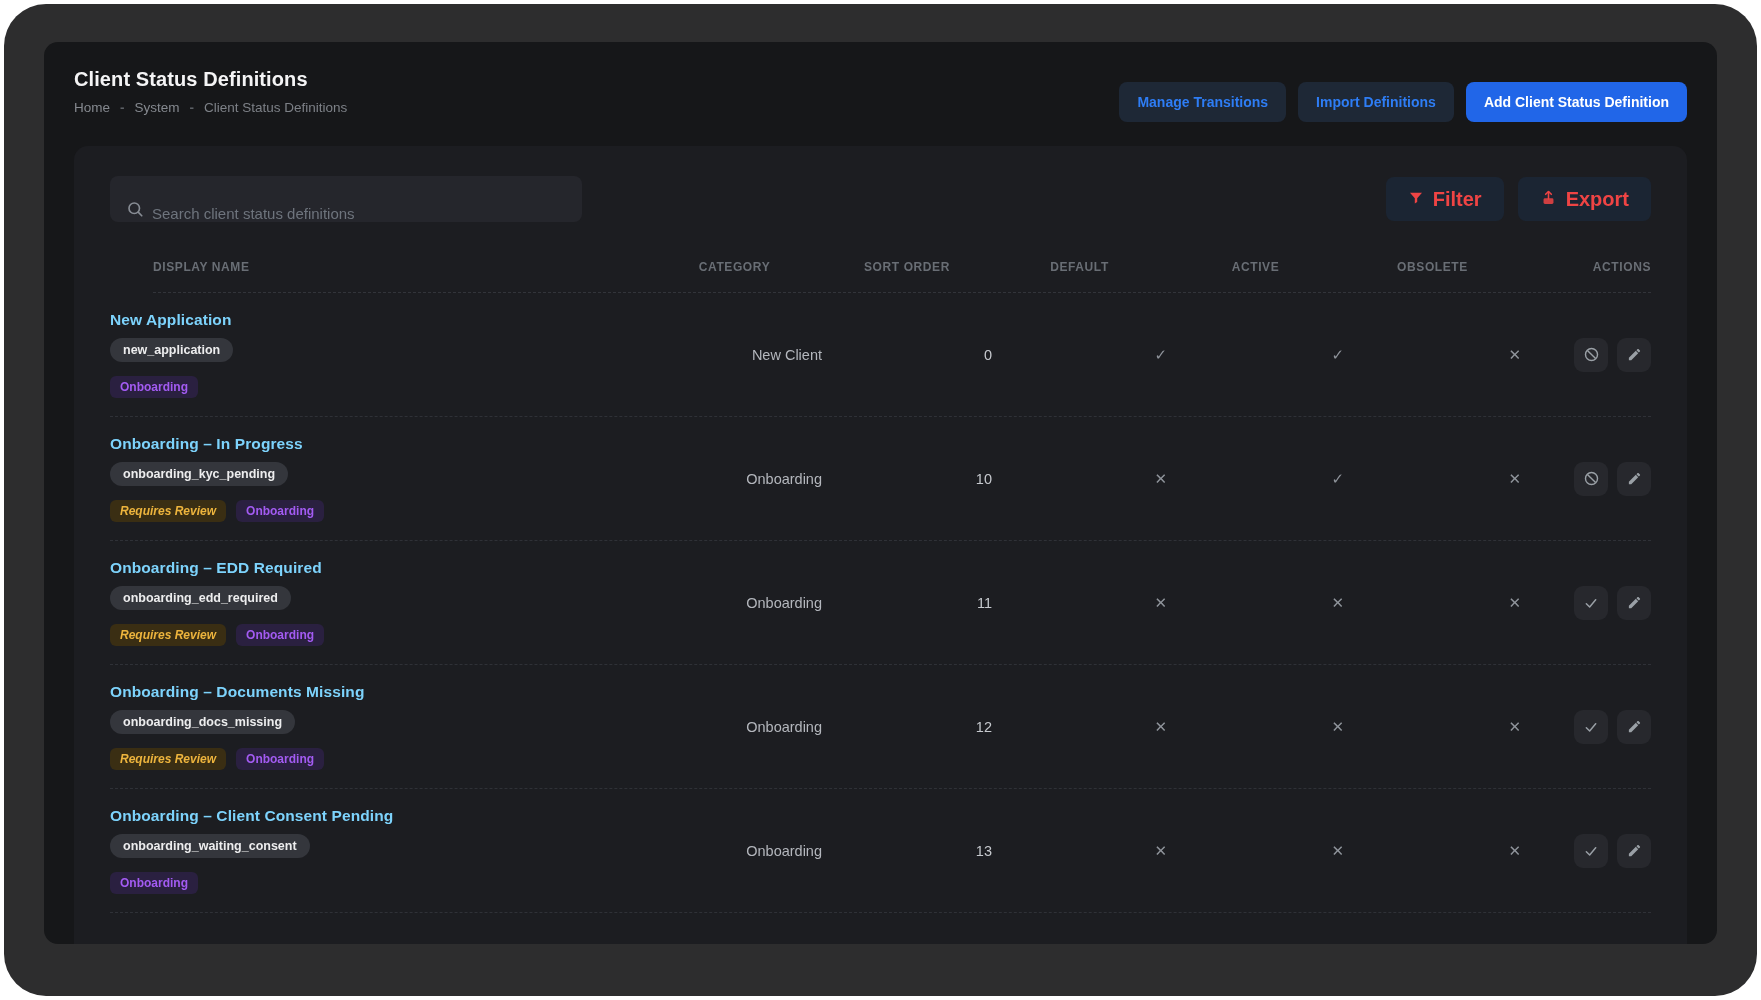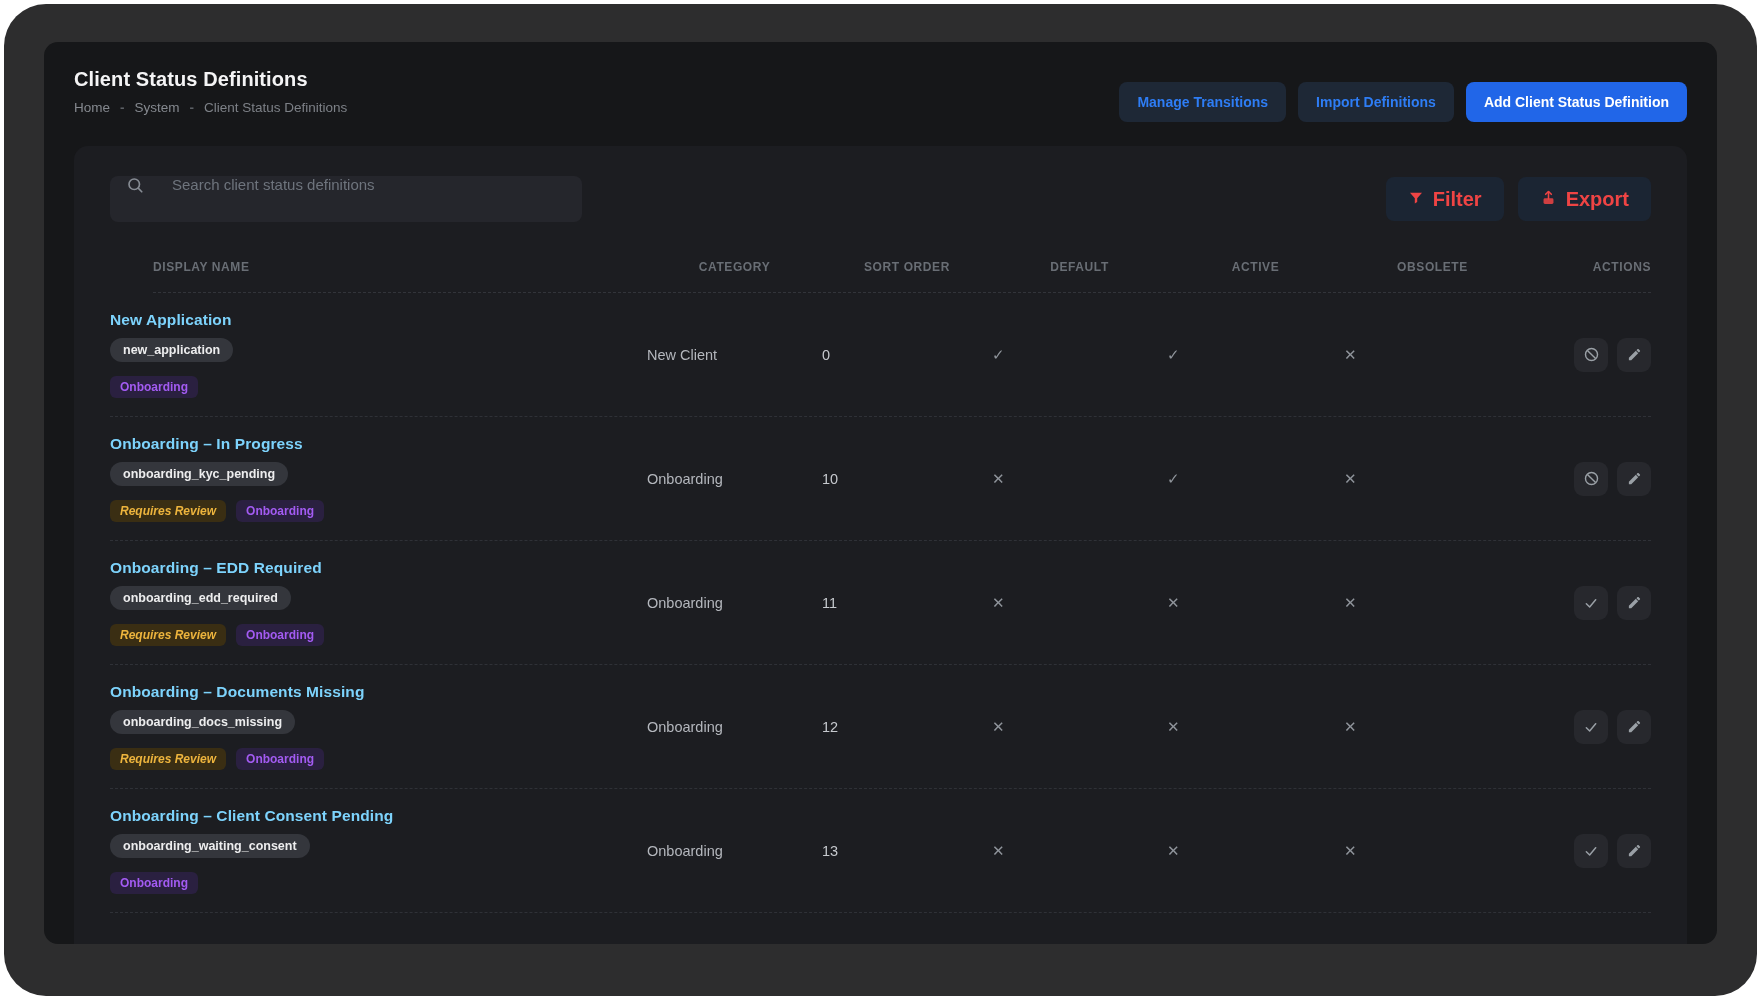--- a/index.html
+++ b/index.html
@@ -22,7 +22,7 @@
   
   .panel { background:#1c1d21; border-radius:14px; margin-top:24px; padding:30px 36px 0 36px; height:828px; overflow:hidden; }
   .toolbar { display:flex; justify-content:space-between; align-items:center; }
-  .search-box { width:472px; height:46px; background:#25262c; border-radius:8px; display:flex; align-items:flex-start; gap:28px; padding:0 16px; }
+  .search-box { width:472px; height:46px; background:#25262c; border-radius:8px; display:flex; align-items:flex-end; gap:8px; padding:0 16px; }
   .search-box svg { flex:0 0 auto; color:#878c94; }
   .search-input { background:transparent; border:none; outline:none; flex:1; font-family:inherit; font-size:15px; color:#d4d6da; }
   .search-input::placeholder { color:#6e747d; }

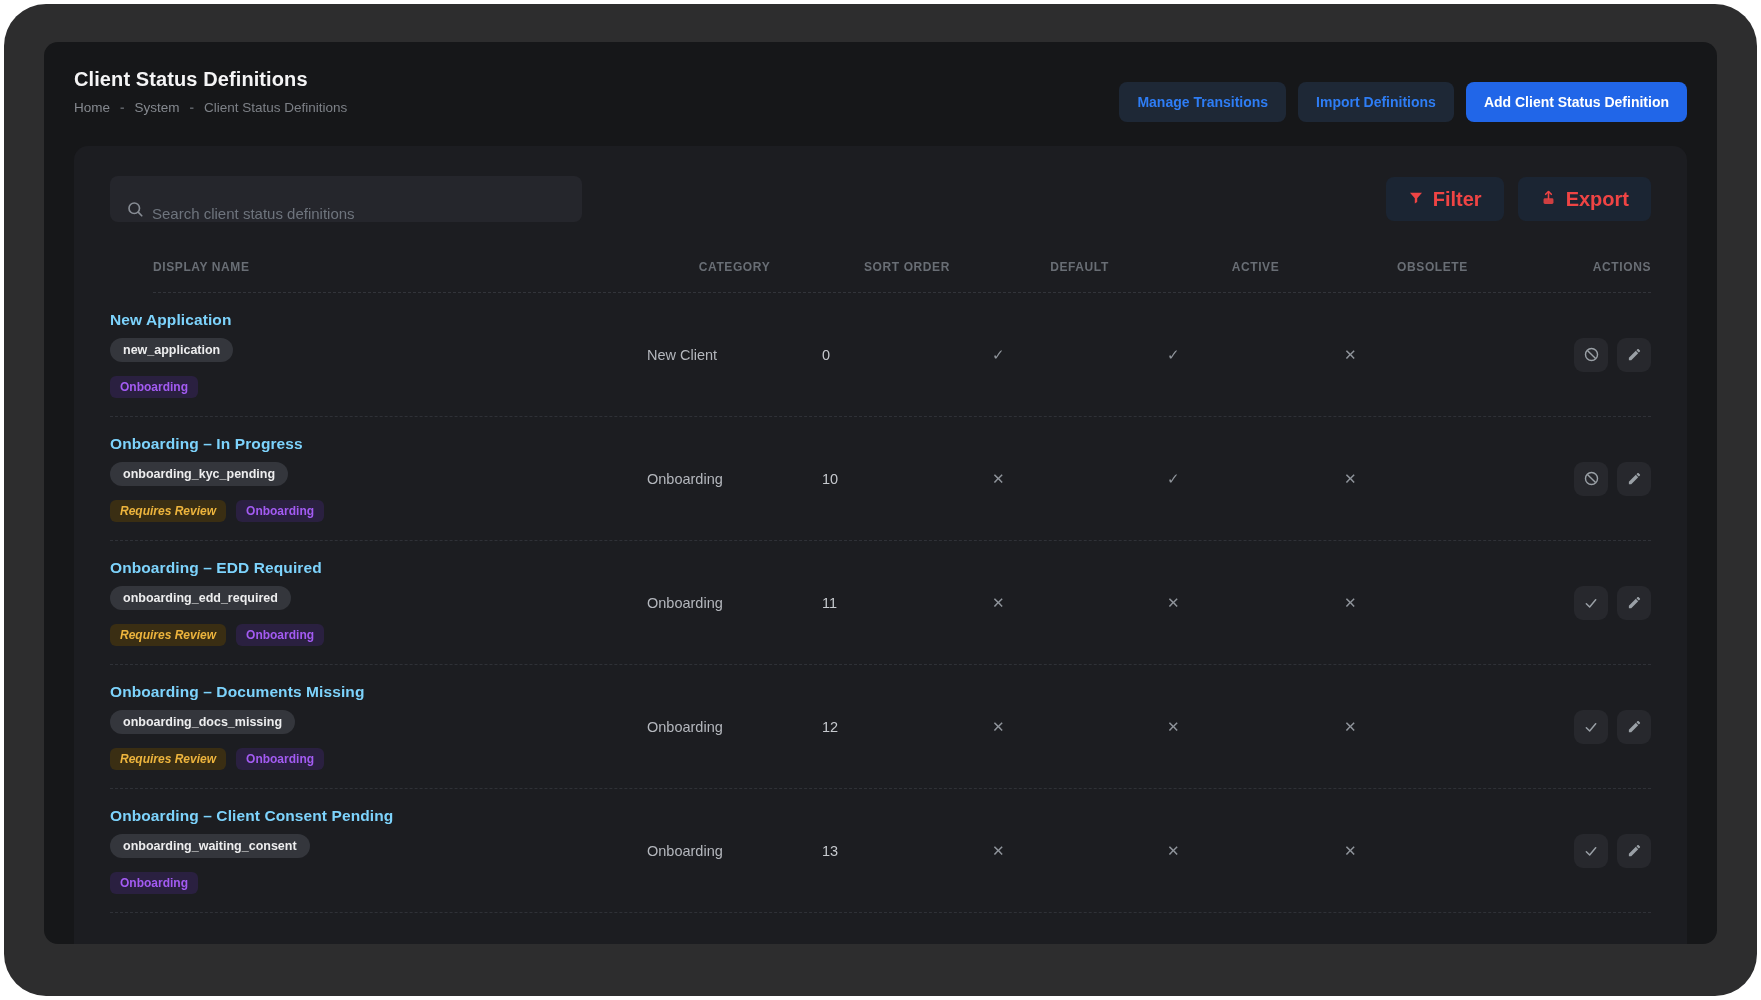--- a/index.html
+++ b/index.html
@@ -47,7 +47,7 @@
   .tag-purple { background:#2a2040; color:#a35bf2; }
   .tag-amber { background:#3a2e13; color:#edb43d;font-style:italic; }
 
-  .cell.center { text-align:left; }
+  .cell.center { text-align:right; }
   .category { color:#b4b7bd; font-size:14.5px; }
   .sort { color:#c6c9ce; font-size:14.5px; }
   .mark { color:#8f949b; font-size:15px; }

